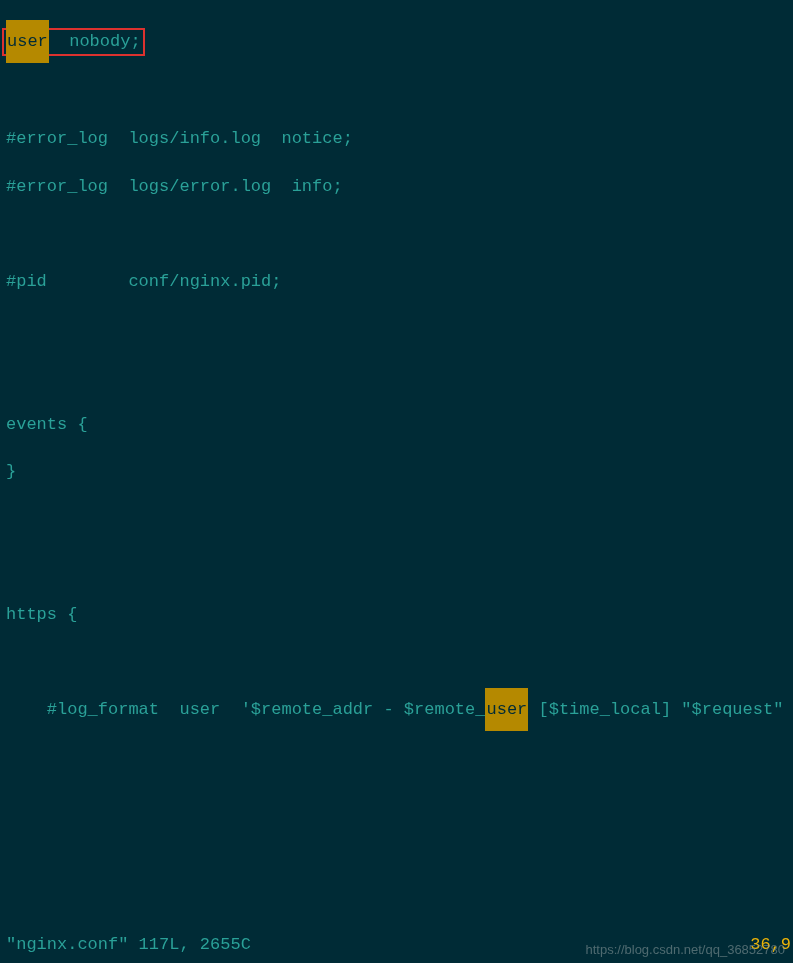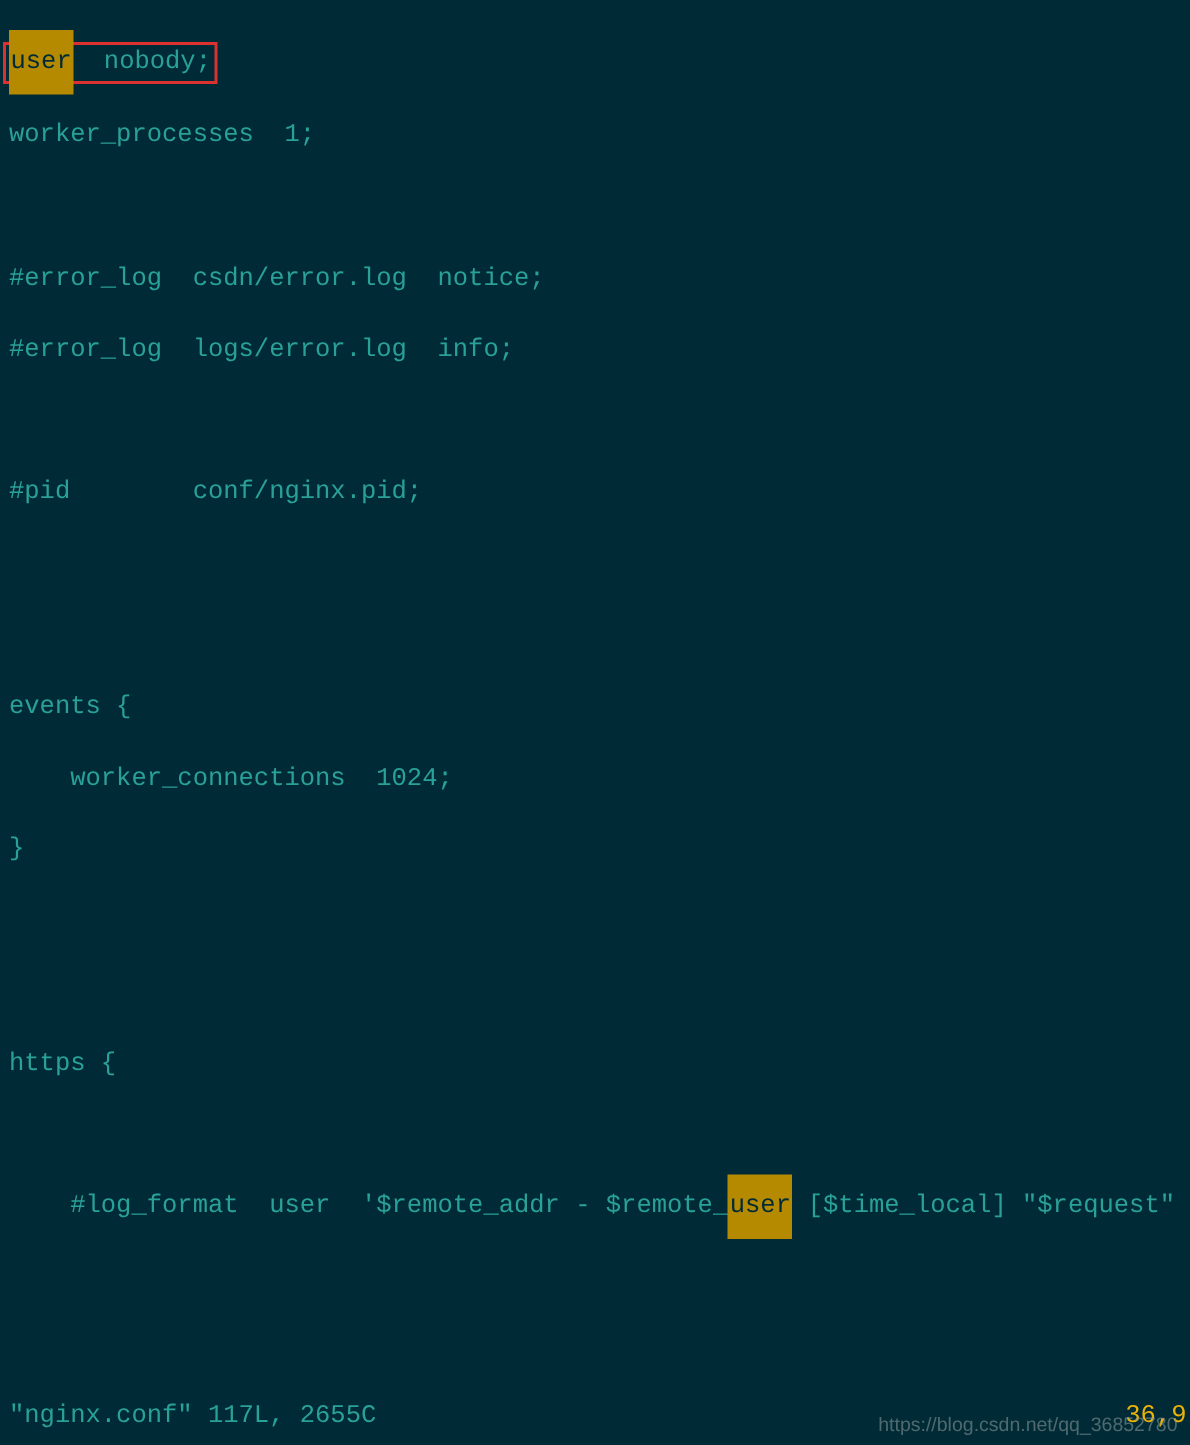--- a/index.html
+++ b/index.html
@@ -58,7 +58,6 @@
 
 <div class="editor">
 <span class="line"><span class="red-box"><span class="hlsearch">user</span><span>  nobody;</span></span></span>
-<span class="line">worker_processes  1;</span>
 <span class="line"></span>
 <span class="line">#error_log  csdn/error.log  notice;</span>
 <span class="line">#error_log  logs/error.log  info;</span>

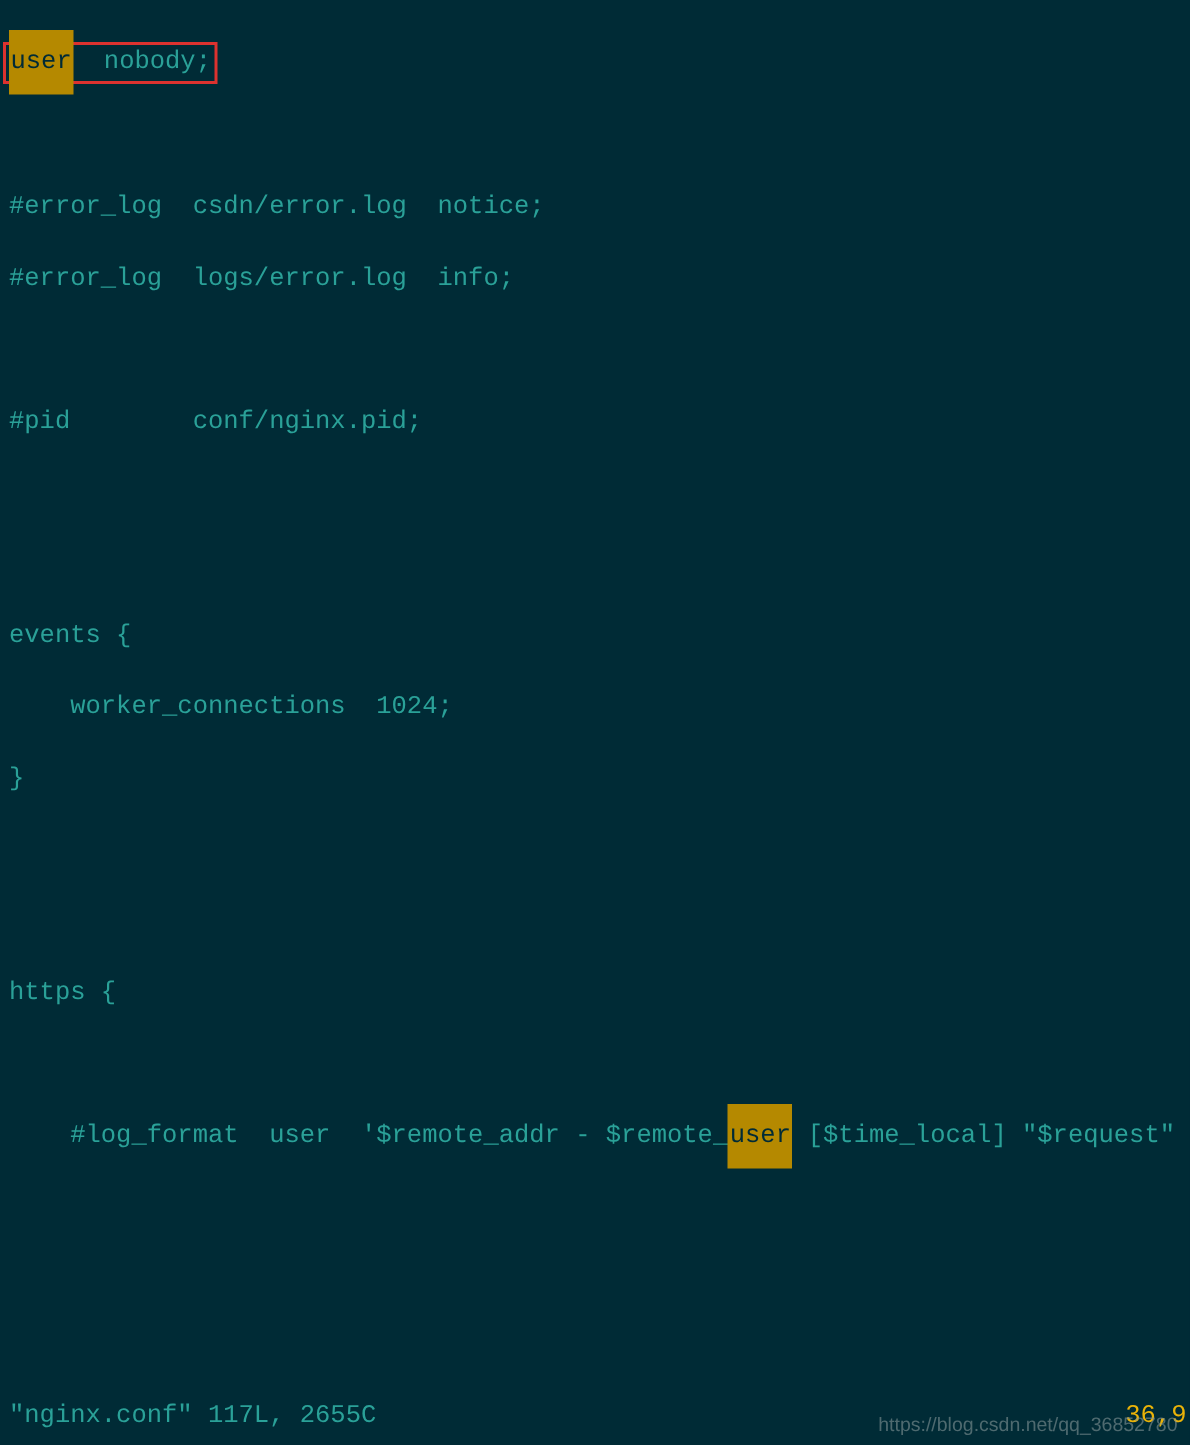--- a/index.html
+++ b/index.html
@@ -59,7 +59,7 @@
 <div class="editor">
 <span class="line"><span class="red-box"><span class="hlsearch">user</span><span>  nobody;</span></span></span>
 <span class="line"></span>
-<span class="line">#error_log  csdn/error.log  notice;</span>
+<span class="line">#error_log  logs/info.log  notice;</span>
 <span class="line">#error_log  logs/error.log  info;</span>
 <span class="line"></span>
 <span class="line">#pid        conf/nginx.pid;</span>

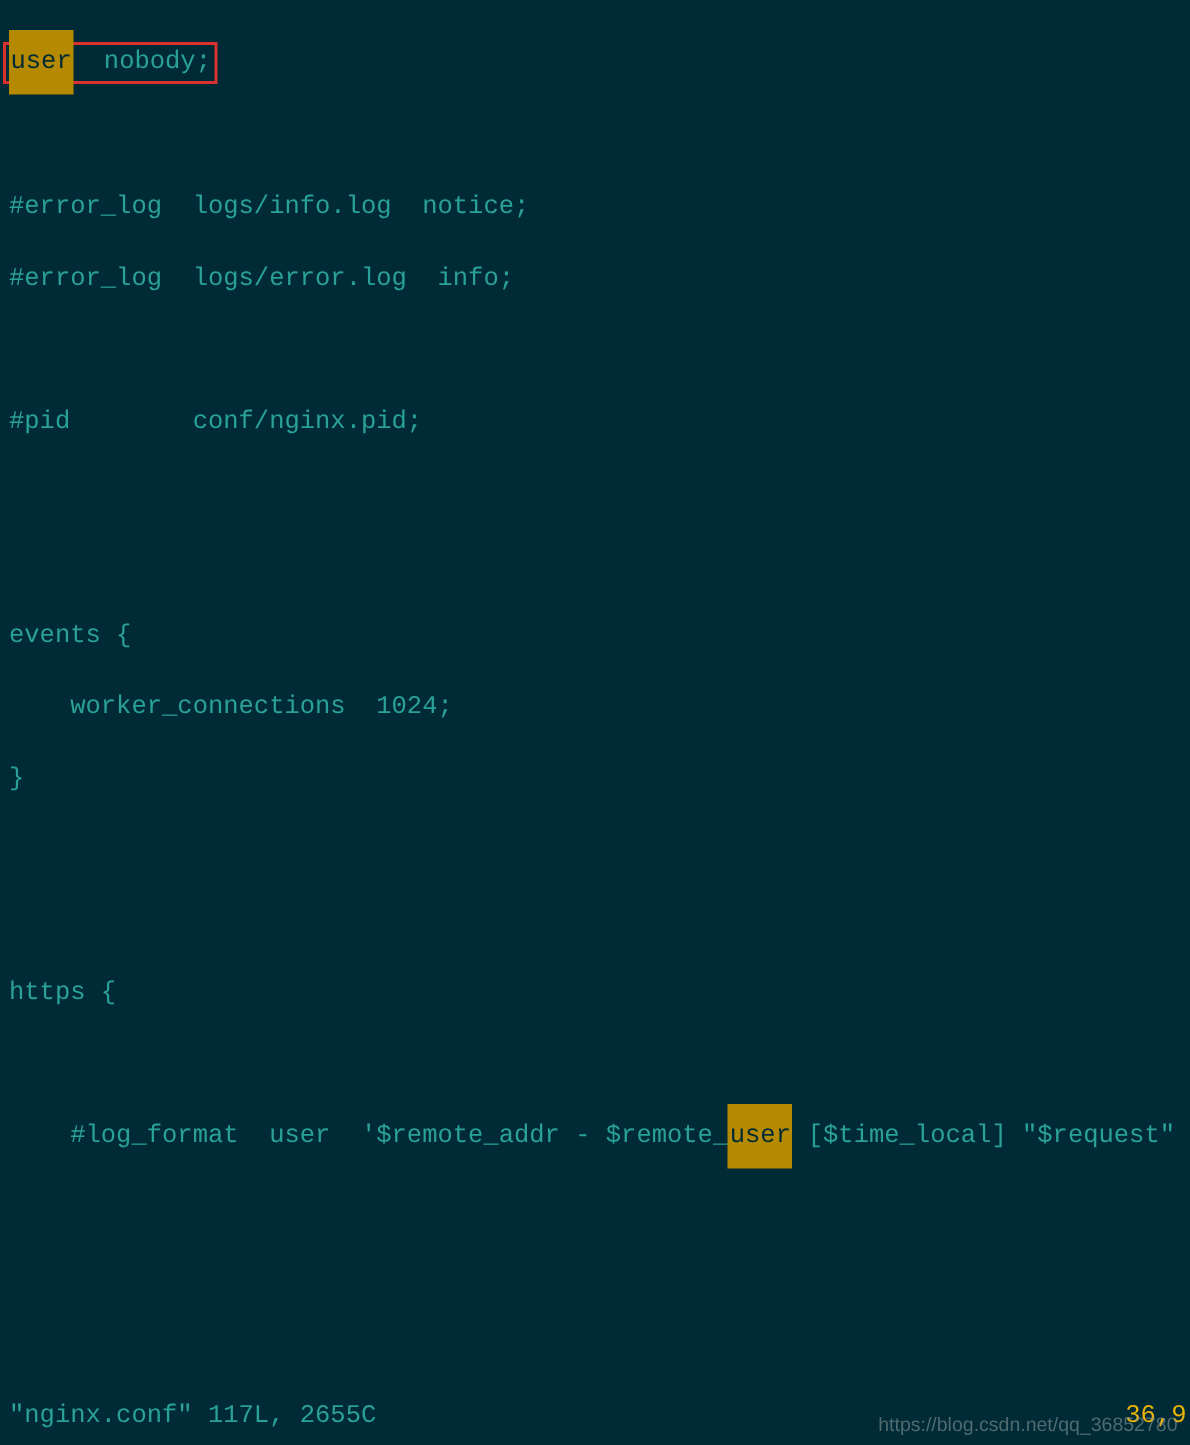--- a/index.html
+++ b/index.html
@@ -66,7 +66,6 @@
 <span class="line"></span>
 <span class="line"></span>
 <span class="line">events {</span>
-<span class="line">    worker_connections  1024;</span>
 <span class="line">}</span>
 <span class="line"></span>
 <span class="line"></span>

